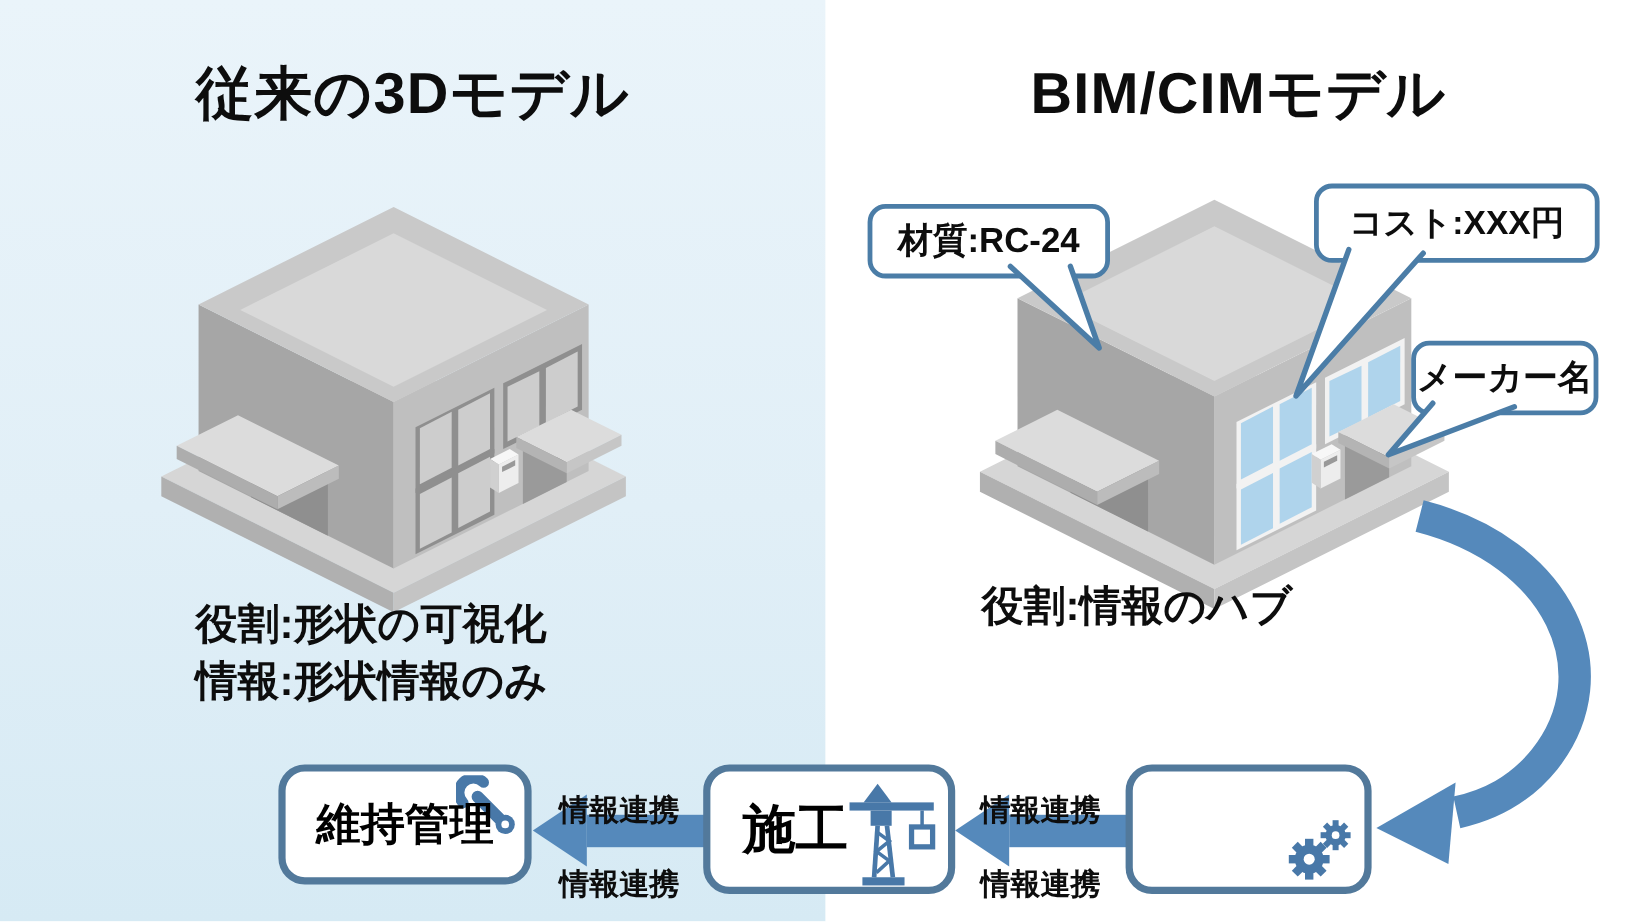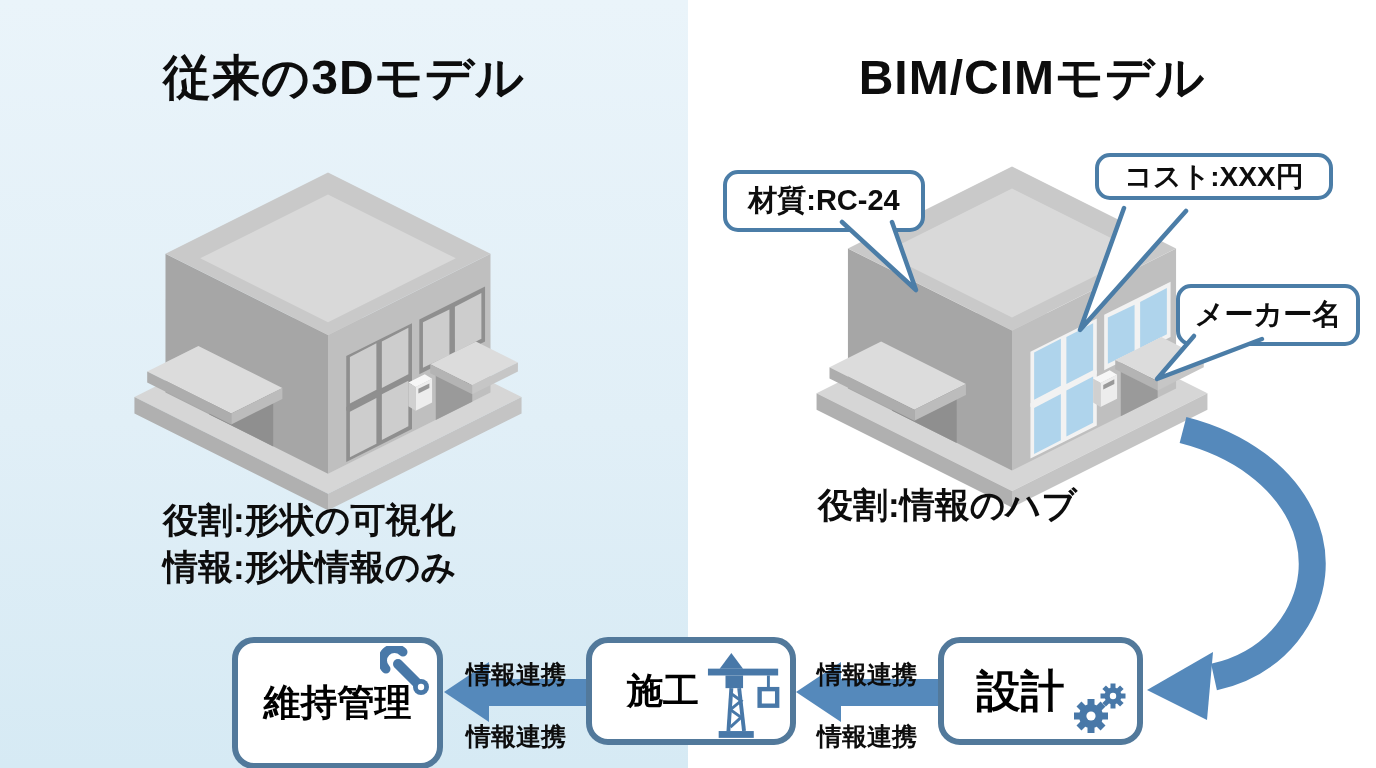--- a/index.html
+++ b/index.html
@@ -138,7 +138,7 @@
   <div class="callout" style="left:723px; top:170px; width:202px; height:62px; font-size:29px;">
     <span>材質:RC-24</span>
   </div>
-  <div class="callout" style="left:1095px; top:153px; width:238px; height:47px; font-size:28px;">
+  <div class="callout" style="left:1095px; top:153px; width:238px; height:66px; font-size:28px;">
     <span>コスト:XXX円</span>
   </div>
   <div class="callout" style="left:1176px; top:284px; width:184px; height:62px; font-size:29px;">

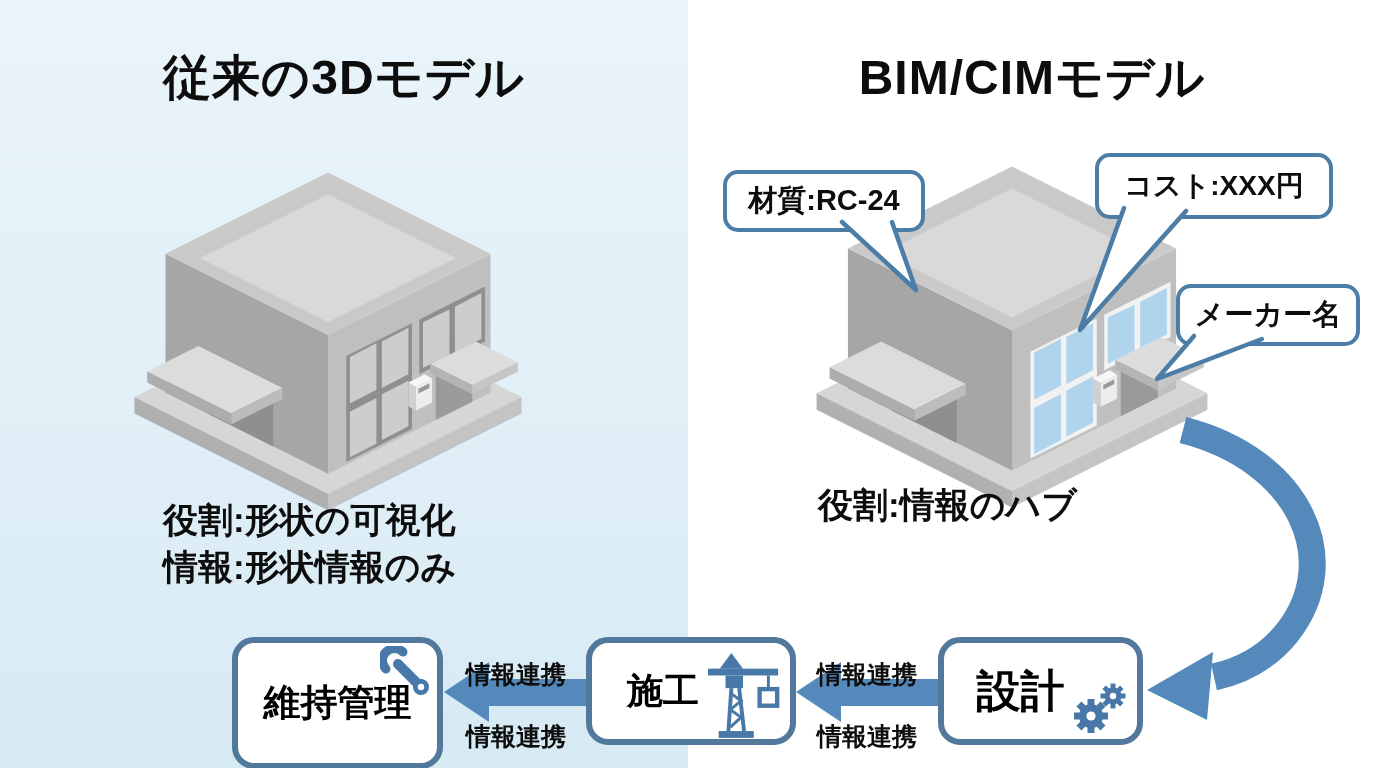--- a/index.html
+++ b/index.html
@@ -141,7 +141,7 @@
   <div class="callout" style="left:1095px; top:153px; width:238px; height:66px; font-size:28px;">
     <span>コスト:XXX円</span>
   </div>
-  <div class="callout" style="left:1176px; top:284px; width:184px; height:62px; font-size:29px;">
+  <div class="callout" style="left:1176px; top:284px; width:156px; height:62px; font-size:29px;">
     <span>メーカー名</span>
   </div>
 

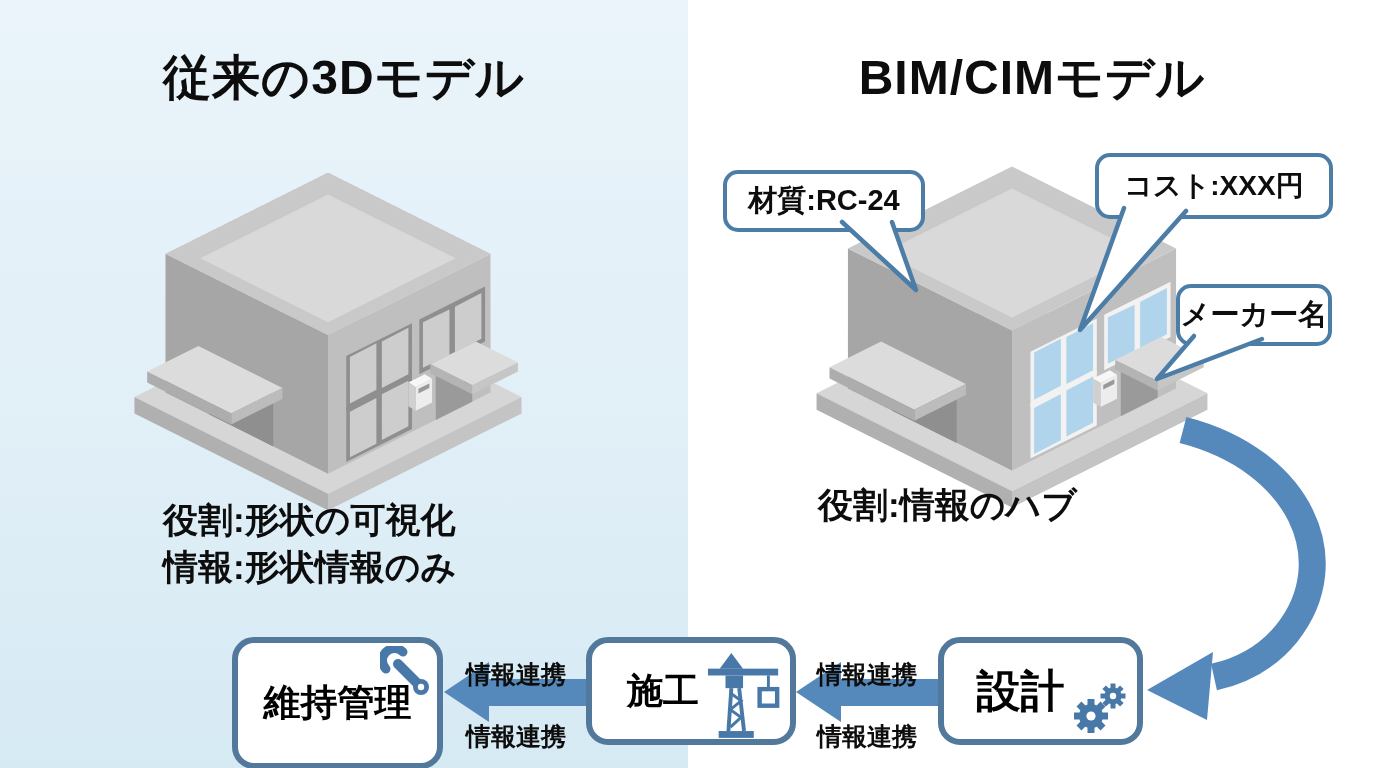--- a/index.html
+++ b/index.html
@@ -170,7 +170,7 @@
   <div class="link-label" style="left:812px; top:646px;">情報連携</div>
   <div class="link-label" style="left:812px; top:708px;">情報連携</div>
 
-  <div class="flow-box" style="left:232px; top:637px; width:211px; height:132px; font-size:37px;">
+  <div class="flow-box" style="left:232px; top:637px; width:211px; height:100px; font-size:37px;">
     <span class="box-label">維持管理</span>
     <svg class="box-icon" style="right:5px; top:3px;" width="52" height="52" viewBox="0 0 52 52">
       <path class="icon-blue-stroke" d="M 23 6 A 12 12 0 1 0 6 23" stroke-width="9" stroke-linecap="round"></path>

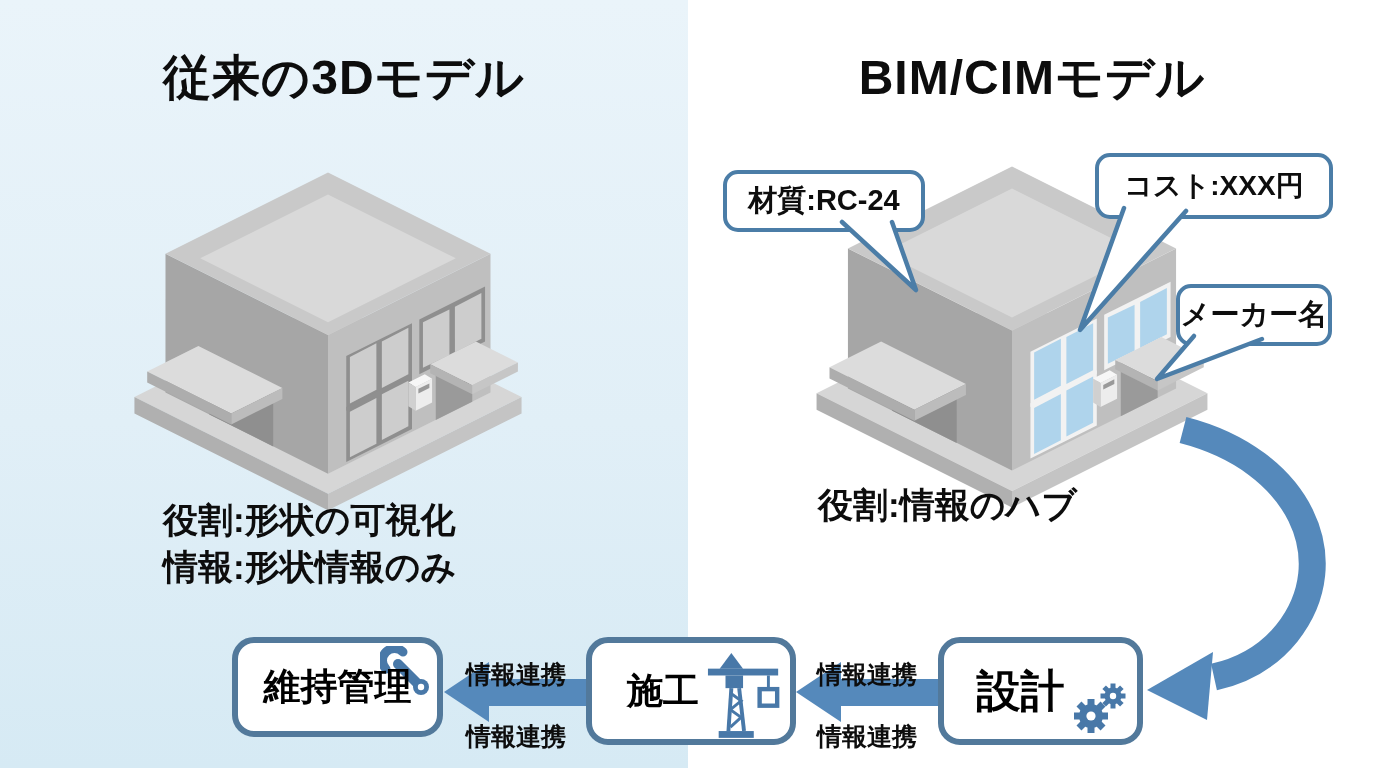--- a/index.html
+++ b/index.html
@@ -180,7 +180,7 @@
     </svg>
   </div>
 
-  <div class="flow-box" style="left:586px; top:637px; width:210px; height:108px; font-size:36px;">
+  <div class="flow-box" style="left:586px; top:637px; width:210px; height:108px; font-size:44px;">
     <span class="box-label" style="transform:translateX(-28px);">施工</span>
     <svg class="box-icon" style="right:6px; top:6px;" width="78" height="90" viewBox="0 0 80 92">
       <rect class="icon-blue" x="2" y="20" width="72" height="7"></rect>

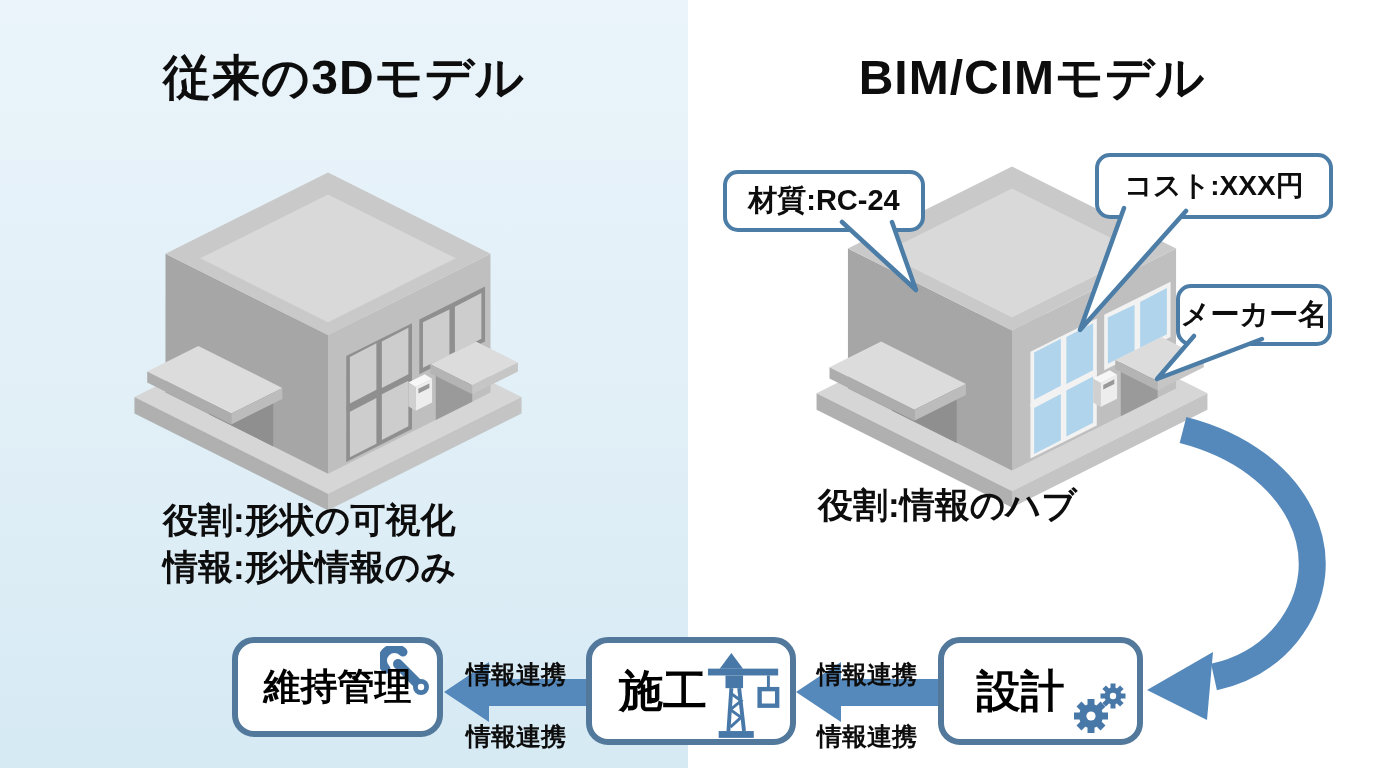--- a/index.html
+++ b/index.html
@@ -196,7 +196,6 @@
   </div>
 
   <div class="flow-box" style="left:938px; top:637px; width:205px; height:108px; font-size:44px;">
-    <span class="box-label" style="transform:translateX(-20px);">設計</span>
     <svg class="box-icon" style="right:8px; bottom:4px;" width="64" height="52" viewBox="0 0 64 52">
       <g>
         <circle class="icon-blue" cx="26" cy="33" r="12"></circle>

